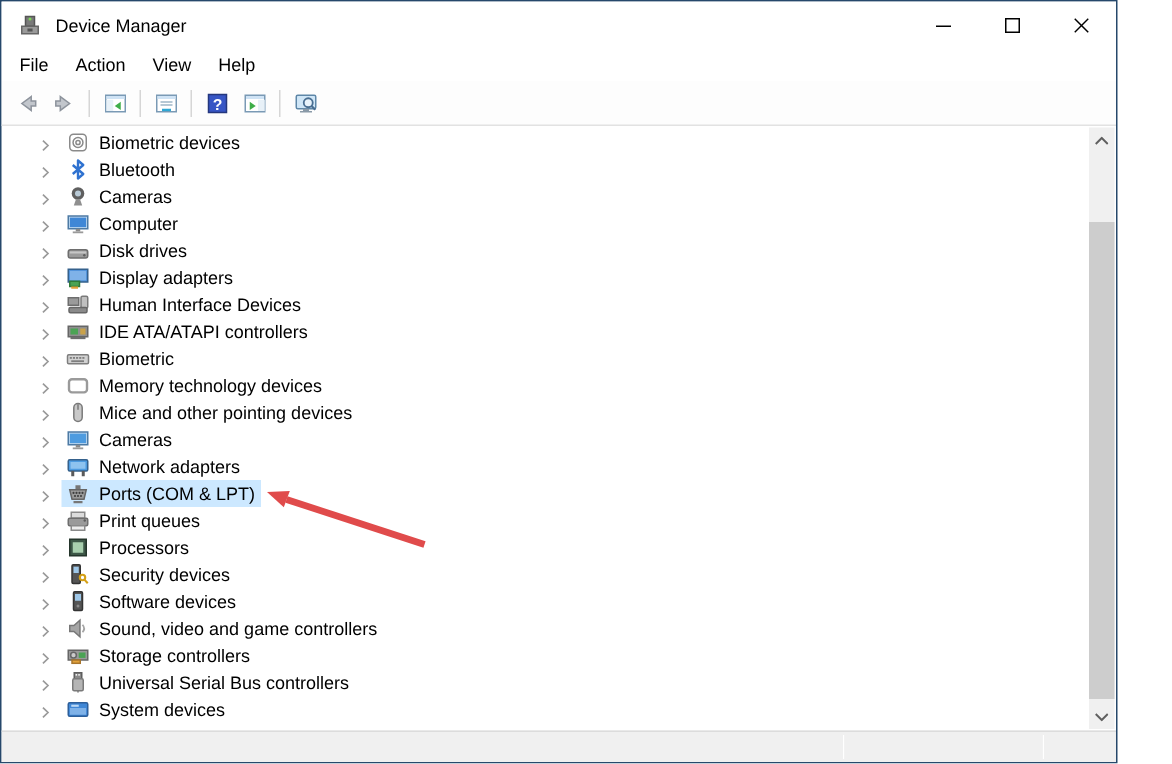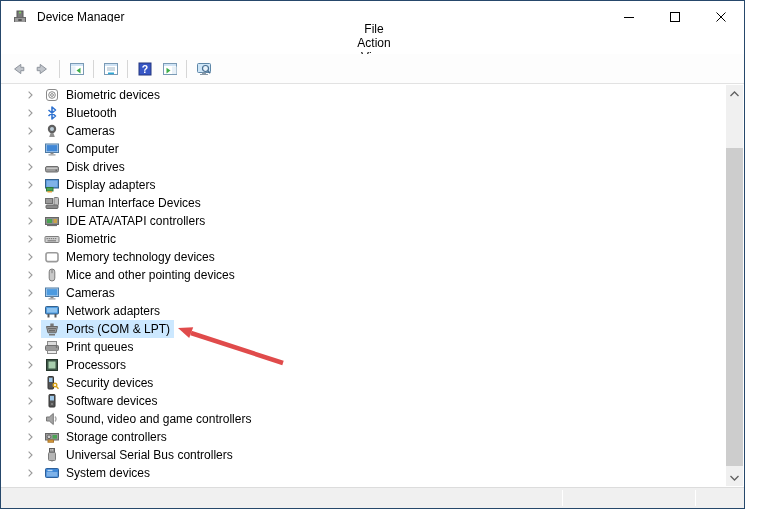--- a/index.html
+++ b/index.html
@@ -16,7 +16,7 @@
   .controls{position:absolute;right:0;top:0;height:31px;display:flex;}
   .ctrl{width:46px;height:31px;display:flex;align-items:center;justify-content:center;}
   
-  .menubar{position:absolute;top:21px;left:0;right:0;height:22px;display:flex;align-items:center;padding-left:3px;background:#fff;flex-direction:column;}
+  .menubar{position:absolute;top:31px;left:0;right:0;height:22px;display:flex;align-items:center;padding-left:3px;background:#fff;}
   .menu-item{padding:0 9px;height:22px;display:flex;align-items:center;}
   
   .toolbar{position:absolute;top:53px;left:0;right:0;height:30px;display:flex;align-items:center;padding-left:4px;background:#fdfdfd;border-bottom:1px solid #e2e2e2;}

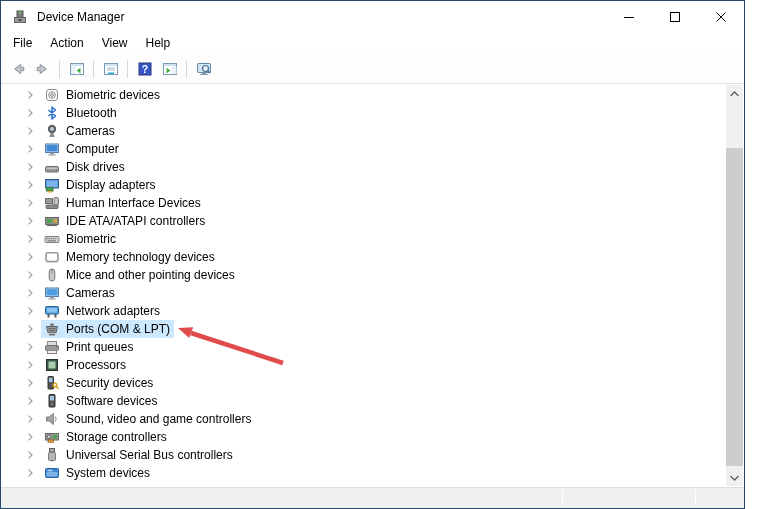--- a/index.html
+++ b/index.html
@@ -25,7 +25,7 @@
   .tb-sep{width:1px;height:18px;background:#d6d6d6;margin:0 4px;}
   
   .tree{position:absolute;top:84px;left:1px;right:18px;bottom:22px;background:#fff;overflow:hidden;padding-top:1px;}
-  .tree-row{height:18px;display:flex;align-items:center;padding-left:21px;white-space:nowrap;}
+  .tree-row{height:18px;display:flex;align-items:flex-end;padding-left:21px;white-space:nowrap;}
   .chevron{width:15px;height:15px;display:flex;align-items:center;justify-content:center;flex:0 0 auto;}
   .rowsel{display:flex;align-items:center;height:18px;padding:0 4px 0 3px;margin-left:3px;}
   .rowsel.sel{background:var(--sel,#cce8ff);}

